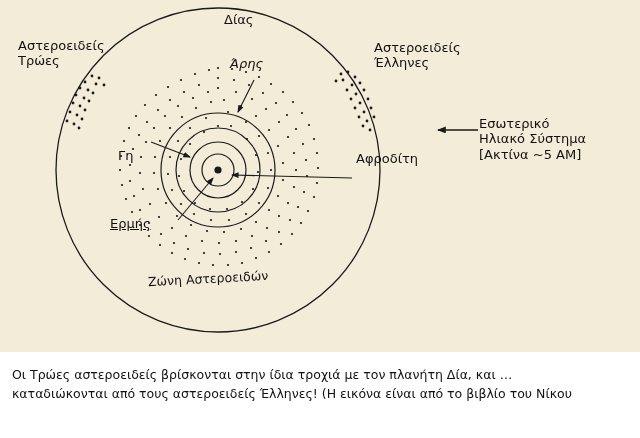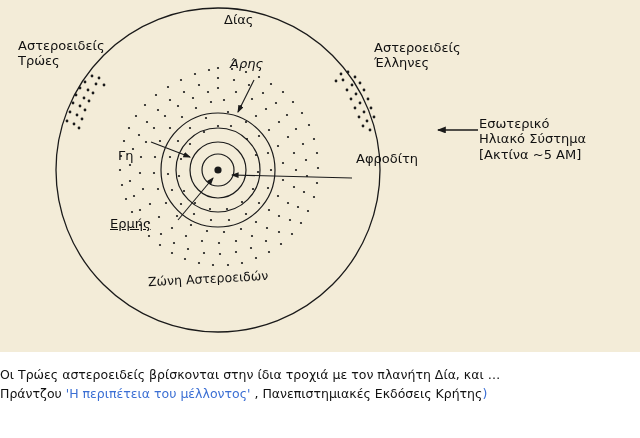--- a/index.html
+++ b/index.html
@@ -44,7 +44,7 @@
     height: 86px;
     background: #ffffff;
     box-sizing: border-box;
-    padding: 14px 8px 0 0;
+    padding: 14px 8px 0 12px;
     font-size: 12.5px;
     color: #111111;
     line-height: 1.5;

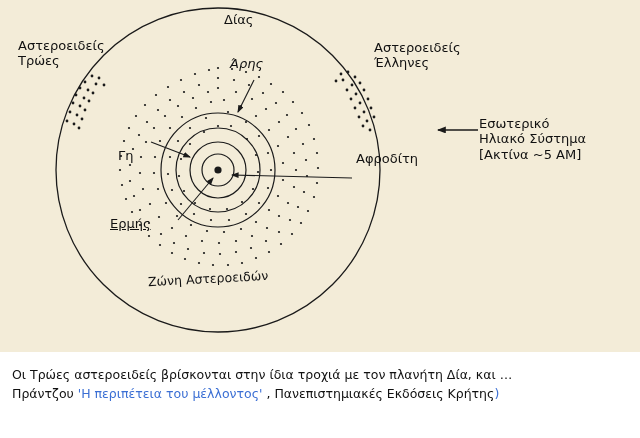--- a/index.html
+++ b/index.html
@@ -337,6 +337,7 @@
 
 <div id="caption">
   <div>Οι Τρώες αστεροειδείς βρίσκονται στην ίδια τροχιά με τον πλανήτη Δία, και …</div>
+  <div>καταδιώκονται από τους αστεροειδείς Έλληνες! (Η εικόνα είναι από το βιβλίο του Νίκου</div>
   <div>
     <span>Πράντζου </span><span class="link">'Η περιπέτεια του μέλλοντος' </span><span>, Πανεπιστημιακές Εκδόσεις Κρήτης</span><span class="link">)</span>
   </div>

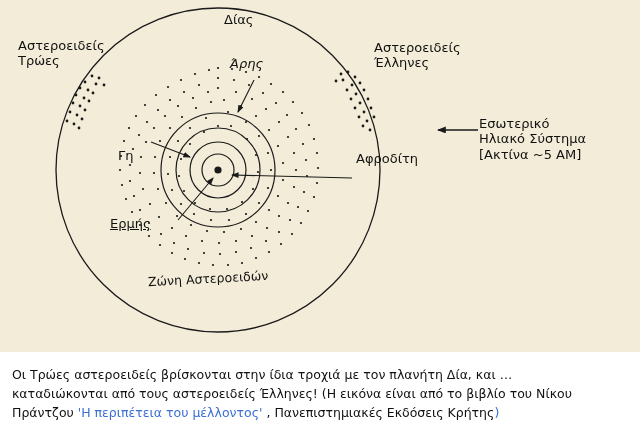--- a/index.html
+++ b/index.html
@@ -338,9 +338,6 @@
 <div id="caption">
   <div>Οι Τρώες αστεροειδείς βρίσκονται στην ίδια τροχιά με τον πλανήτη Δία, και …</div>
   <div>καταδιώκονται από τους αστεροειδείς Έλληνες! (Η εικόνα είναι από το βιβλίο του Νίκου</div>
-  <div>
-    <span>Πράντζου </span><span class="link">'Η περιπέτεια του μέλλοντος' </span><span>, Πανεπιστημιακές Εκδόσεις Κρήτης</span><span class="link">)</span>
-  </div>
 </div>
 
 </body></html>

